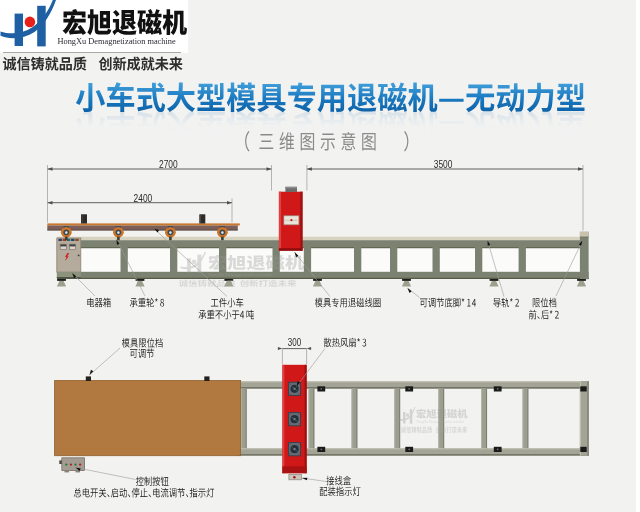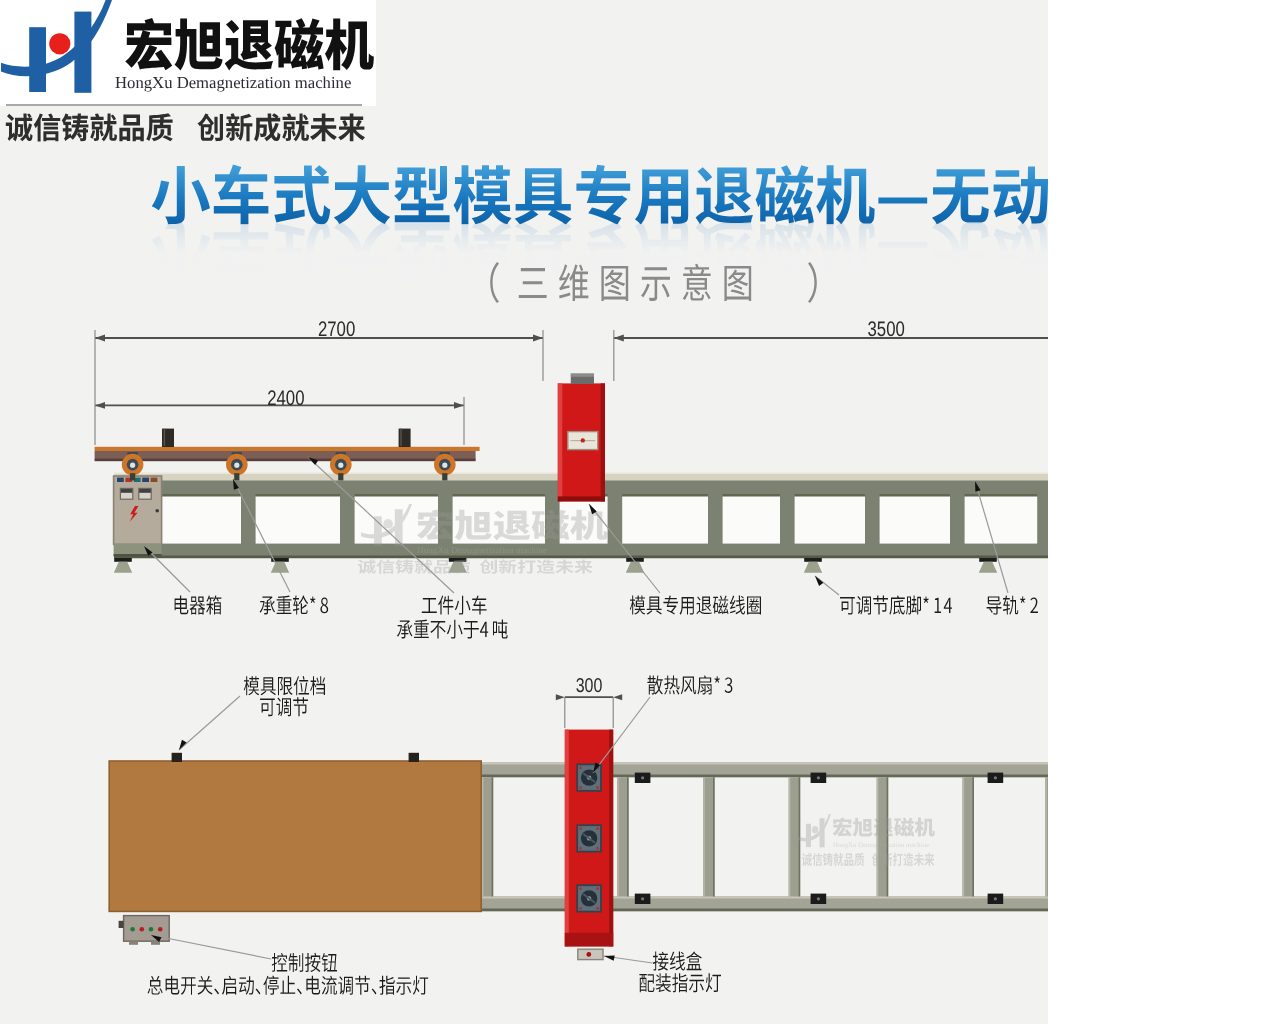--- a/index.html
+++ b/index.html
@@ -1,7 +1,7 @@
 <!DOCTYPE html>
 <html><head><meta charset="utf-8"><style>
 html,body{margin:0;padding:0;}
-#page{position:relative;width:524px;height:512px;background:#f2f2f1;overflow:hidden;}
+#page{position:relative;width:636px;height:512px;background:#f2f2f1;overflow:hidden;}
 svg{position:absolute;left:0;top:0;}
 </style></head><body>
 <div id="page">

